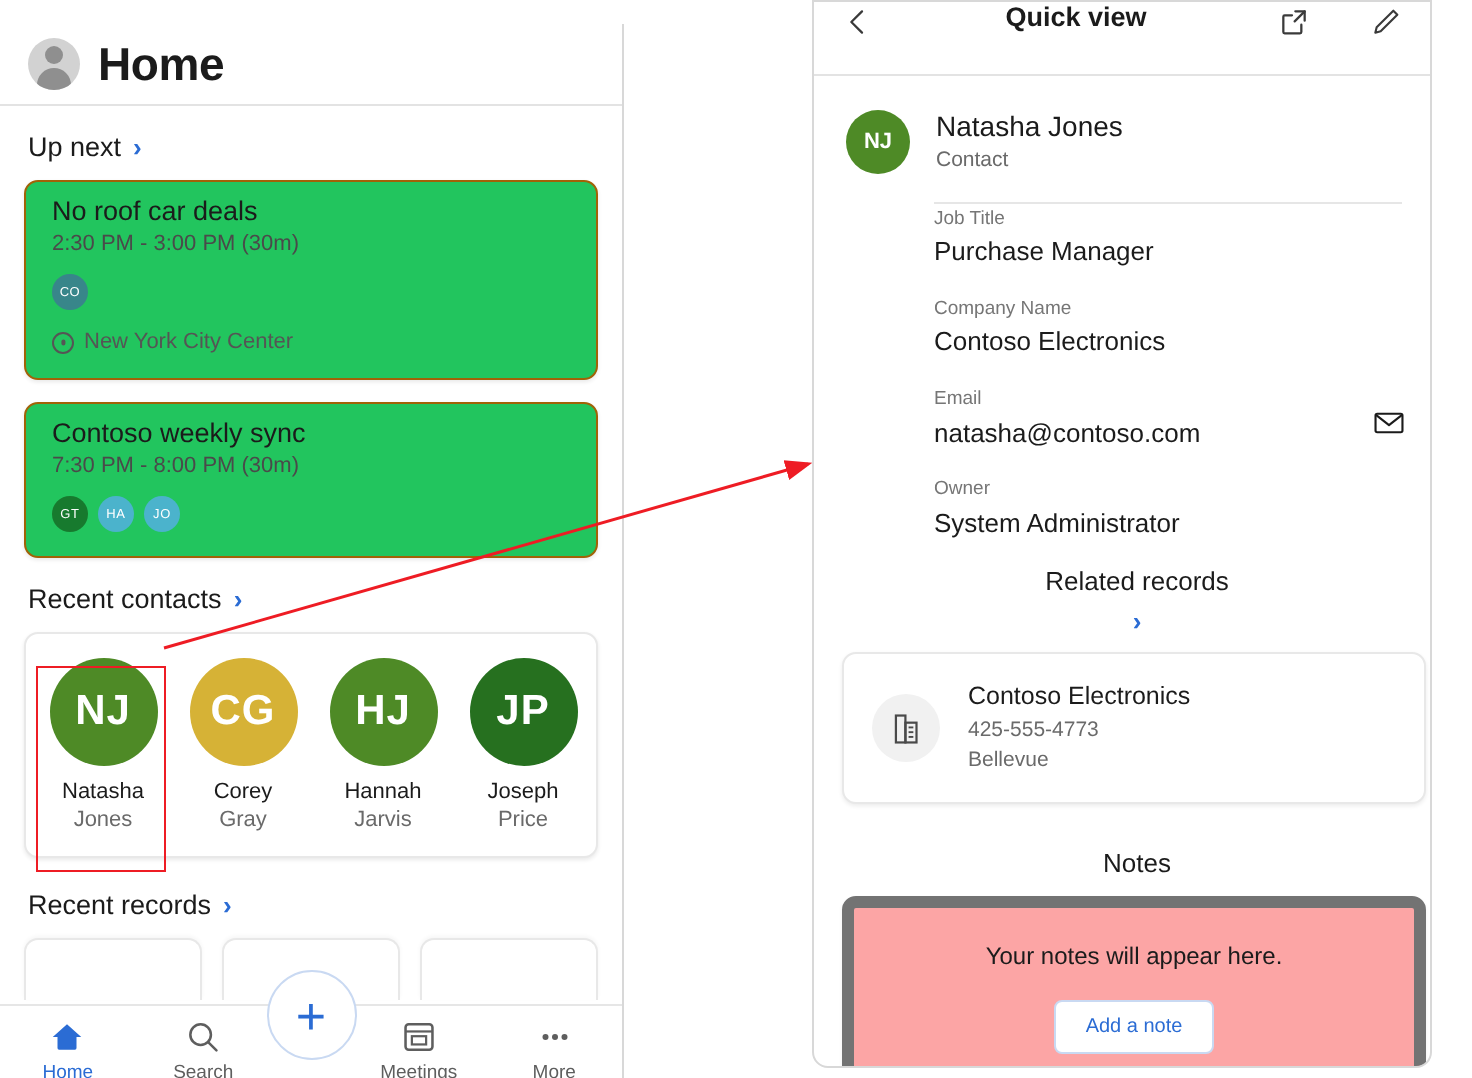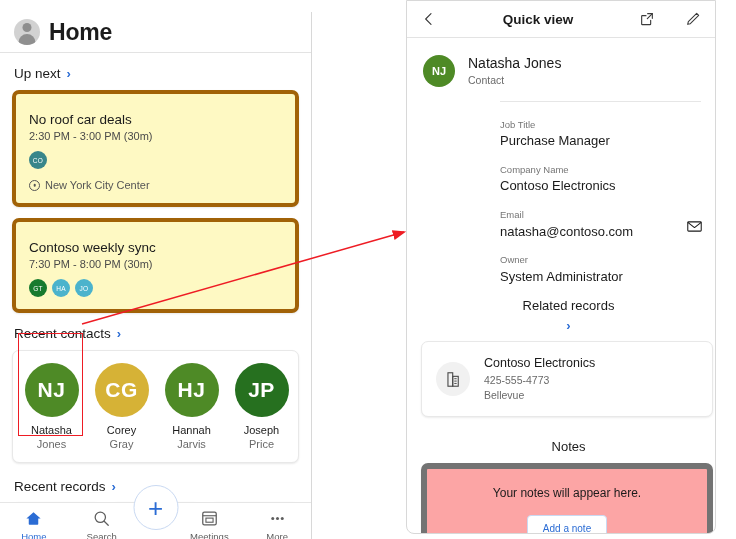--- a/index.html
+++ b/index.html
@@ -75,7 +75,7 @@
   #right-panel{position:absolute;left:406px;top:0;width:310px;height:534px;
                background:#fff;border:1px solid #d8d8d8;border-radius:0 0 8px 8px;
                box-sizing:border-box;overflow:hidden;}
-  .r-header{height:37px;display:flex;align-items:center;padding:0 12px;
+  .r-header{height:37px;display:flex;padding:0 12px;
             border-bottom:1px solid #e3e3e3;box-sizing:border-box;gap:26px;}
   .r-title{flex:1;text-align:center;font-size:13.5px;font-weight:bold;color:#1b1b1b;}
   .hicon{width:20px;height:20px;display:flex;align-items:center;justify-content:center;}

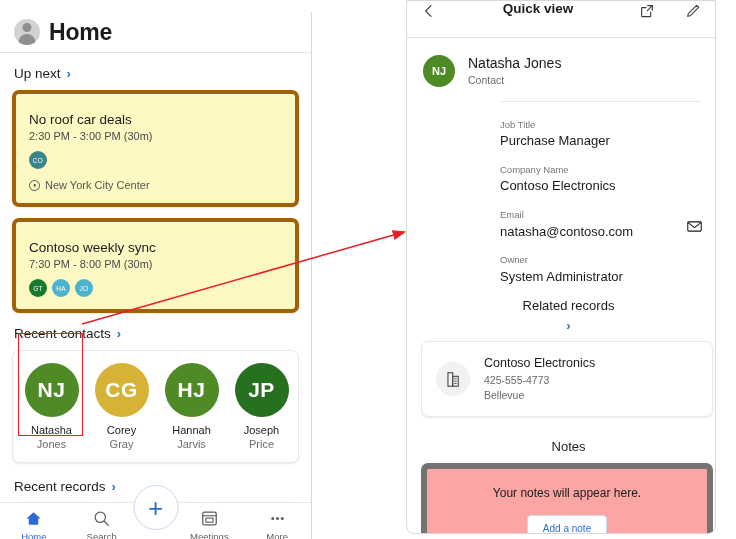--- a/index.html
+++ b/index.html
@@ -27,8 +27,8 @@
   .sec-head .lbl{font-size:13.5px;color:#1b1b1b;}
   .chev{color:#2b6cd4;font-size:13px;font-weight:bold;line-height:1;}
 
-  .mtg-card{border:4px solid #a16207;border-radius:7px;background:#fef9c3;
-            box-shadow:0 1px 2px rgba(0,0,0,.09);padding:18px 13px 12px;margin-bottom:11px;}
+  .mtg-card{border:1px solid #a16207;border-radius:7px;background:#22c55e;
+            box-shadow:0 1px 2px rgba(0,0,0,.09);padding:7px 13px 12px;margin-bottom:11px;}
   .mtg-title{font-size:13.5px;color:#1b1b1b;margin-bottom:3px;}
   .mtg-time{font-size:11px;color:#4a4a4a;margin-bottom:9px;}
   .chips{display:flex;gap:5px;}

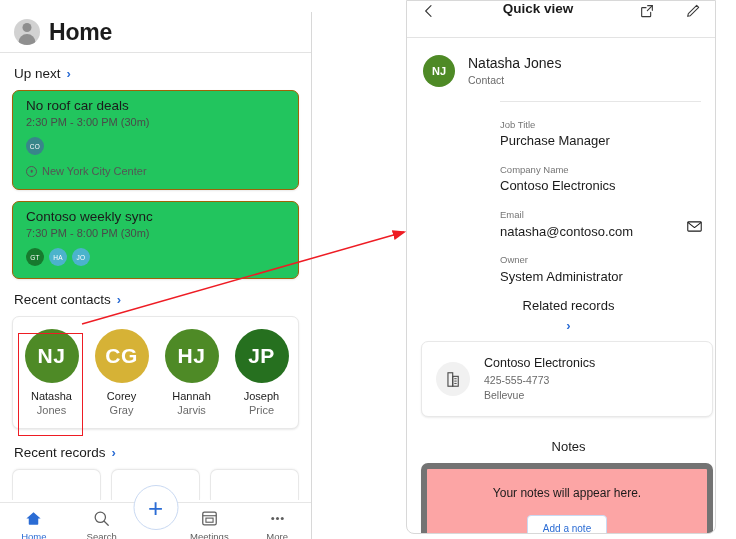--- a/index.html
+++ b/index.html
@@ -86,7 +86,7 @@
   .p-name{font-size:14px;color:#1b1b1b;line-height:1.35;}
   .p-sub{font-size:10.5px;color:#6a6a6a;line-height:1.35;}
 
-  .fields{margin-left:93px;margin-right:14px;border-top:1px solid #e6e6e6;padding-top:16px;}
+  .fields{margin-left:60px;margin-right:14px;border-top:1px solid #e6e6e6;padding-top:1px;}
   .field{margin-bottom:12px;position:relative;}
   .f-lbl{font-size:9.5px;color:#767676;line-height:1.5;}
   .f-val{font-size:13px;color:#1b1b1b;line-height:1.45;}

